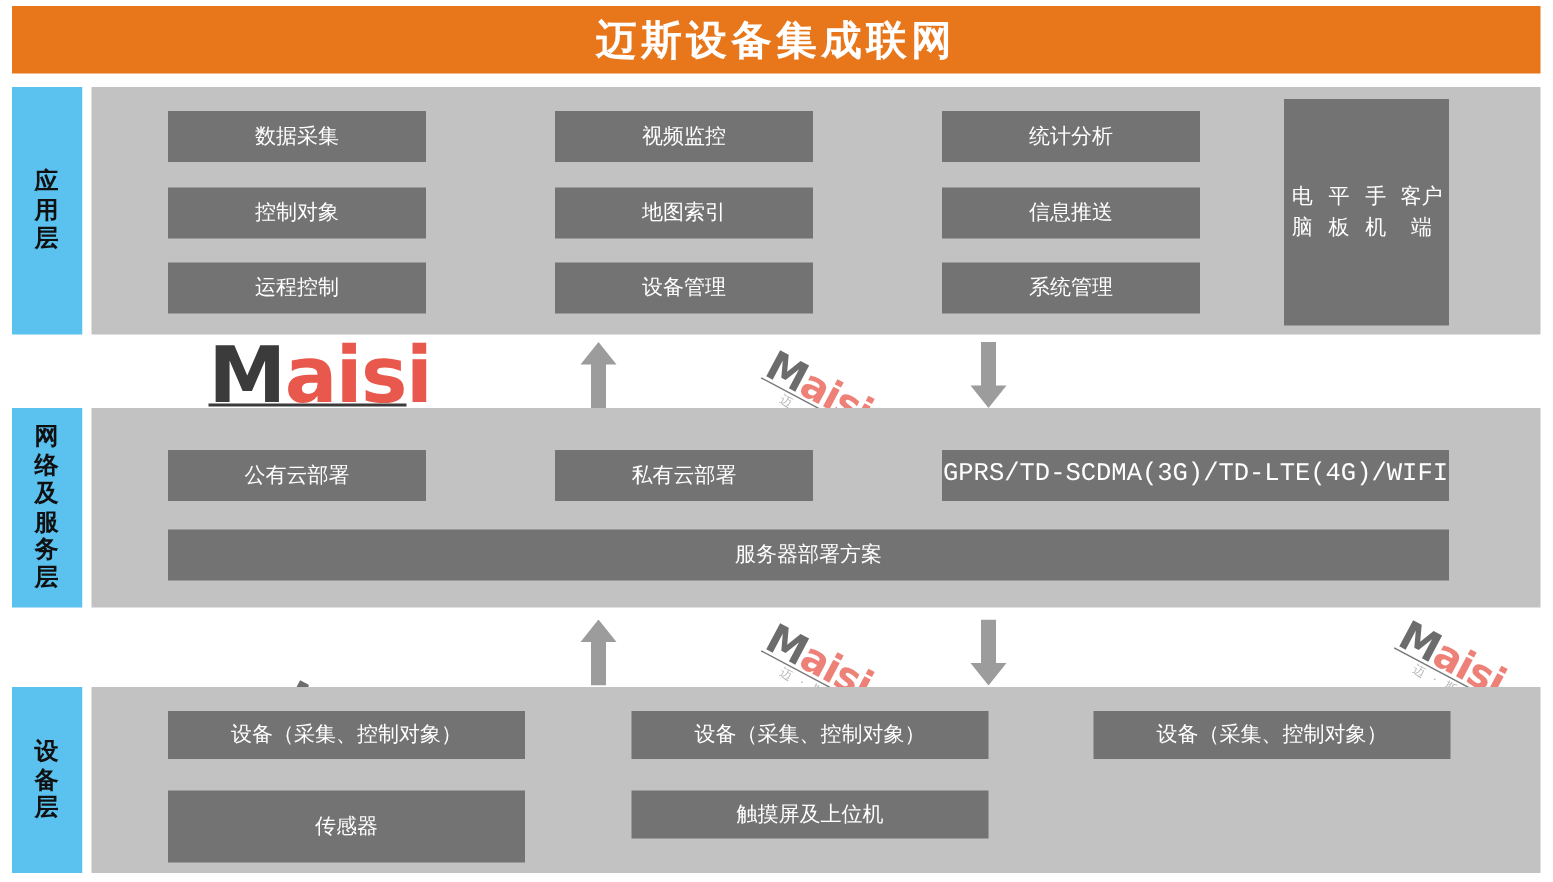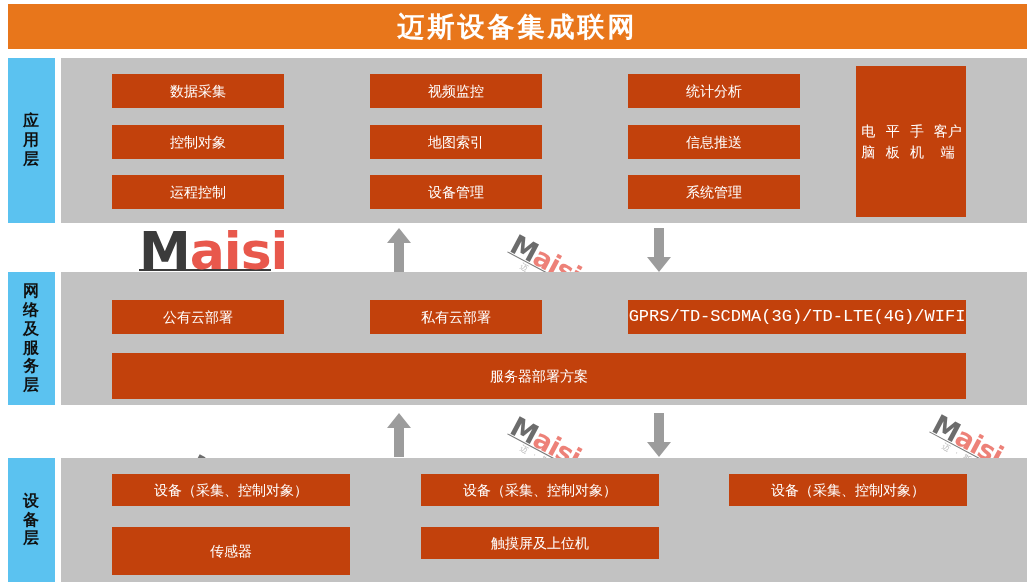--- a/index.html
+++ b/index.html
@@ -78,7 +78,7 @@
   
   .gbox {
     position: absolute;
-    background: #c2410c;
+    background: #737373;
     color: #ffffff;
     display: flex;
     align-items: center;

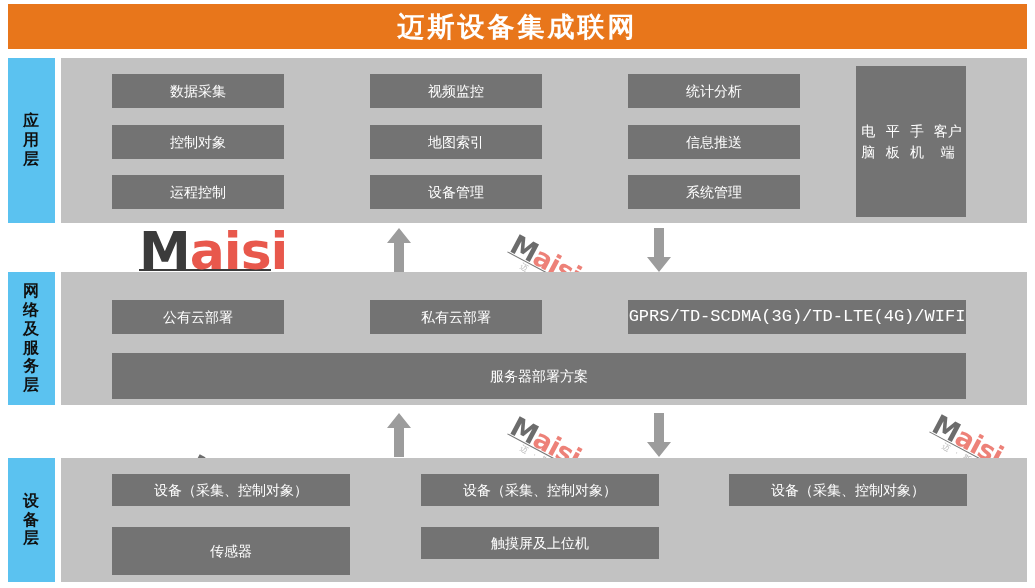--- a/index.html
+++ b/index.html
@@ -235,7 +235,7 @@
       <div class="gbox" style="left:51px;  top:28px; width:172px; height:34px;">公有云部署</div>
       <div class="gbox" style="left:309px; top:28px; width:172px; height:34px;">私有云部署</div>
       <div class="gbox mono" style="left:567px; top:28px; width:338px; height:34px;">GPRS/TD-SCDMA(3G)/TD-LTE(4G)/WIFI</div>
-      <div class="gbox" style="left:51px; top:81px; width:854px; height:46px;">服务器部署方案</div>
+      <div class="gbox" style="left:51px; top:81px; width:854px; height:34px;">服务器部署方案</div>
 
     </div>
   </div>

